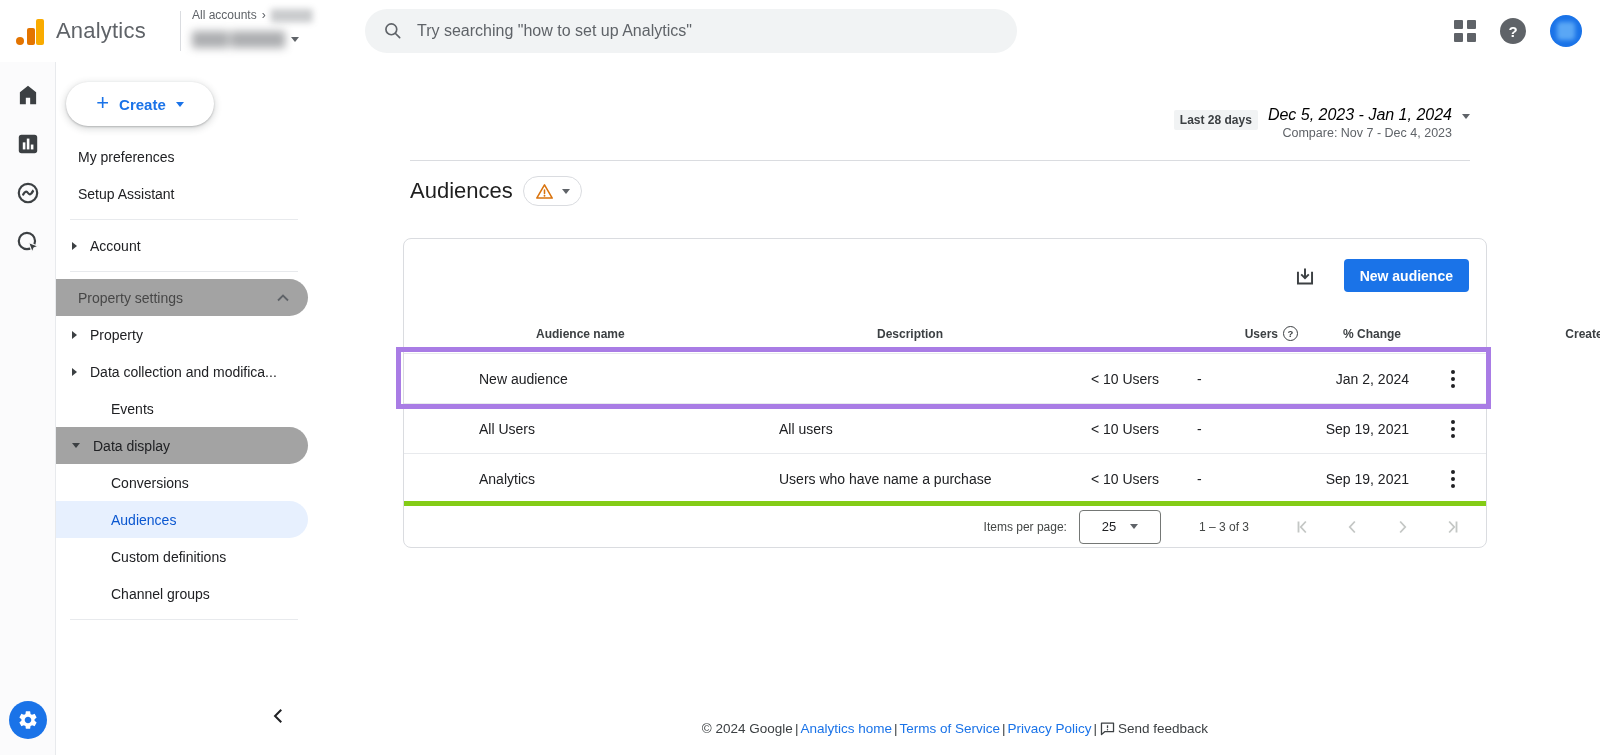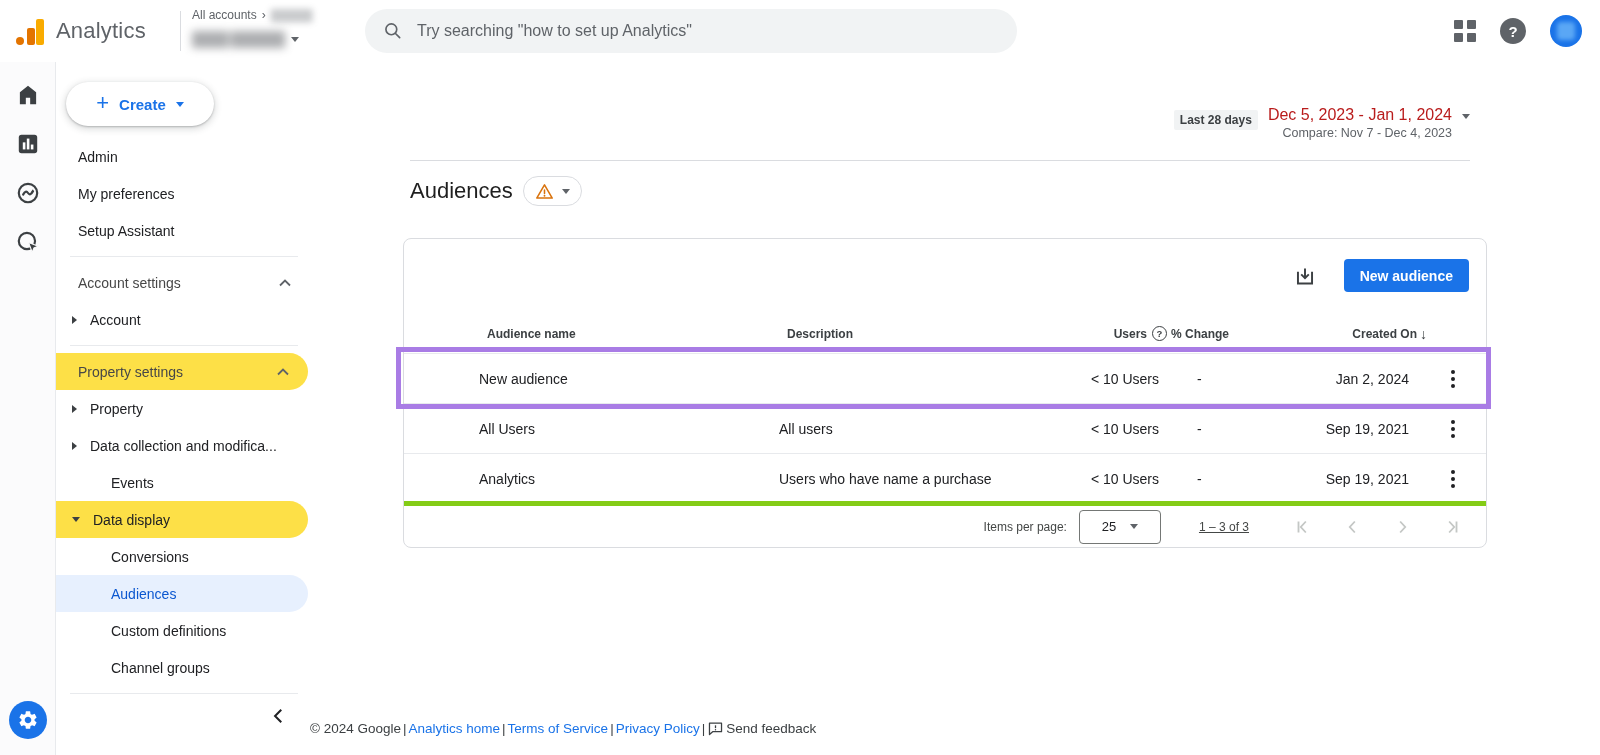--- a/index.html
+++ b/index.html
@@ -73,7 +73,7 @@
   .daterange { position:absolute; right:130px; top:44px; display:flex; align-items:flex-start; gap:10px; }
   .dr-badge { background:#f1f3f4; color:#3c4043; font-size:12px; font-weight:bold; padding:3px 6px; border-radius:2px; margin-top:4px; }
   .dr-col { display:flex; flex-direction:column; align-items:flex-end; gap:2px; }
-  .dr-range { font-size:16px; color:#b91c1c; }
+  .dr-range { font-size:16px; color:#000000;font-style:italic; }
   .dr-compare { font-size:12.5px; color:#5f6368; }
   .dr-caret { margin-top:8px; }
   .top-rule { position:absolute; left:100px; right:130px; top:98px; height:1px; background:#dadce0; }

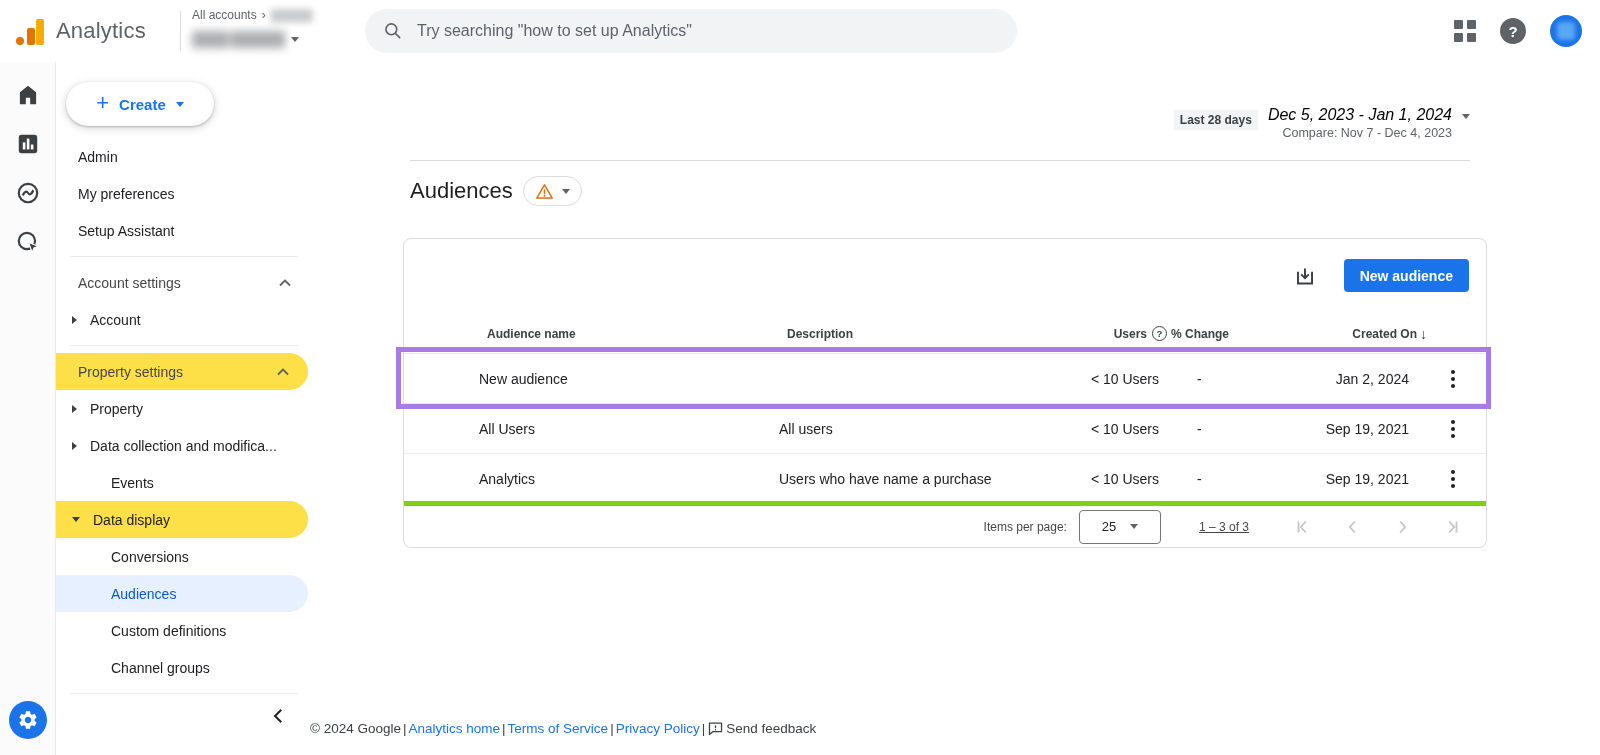--- a/index.html
+++ b/index.html
@@ -203,7 +203,6 @@
     <span class="caret-down caret-blue"></span>
   </div>
   <div class="menu">
-    <div class="side-item">Admin</div>
     <div class="side-item">My preferences</div>
     <div class="side-item">Setup Assistant</div>
     <div class="side-div"></div>

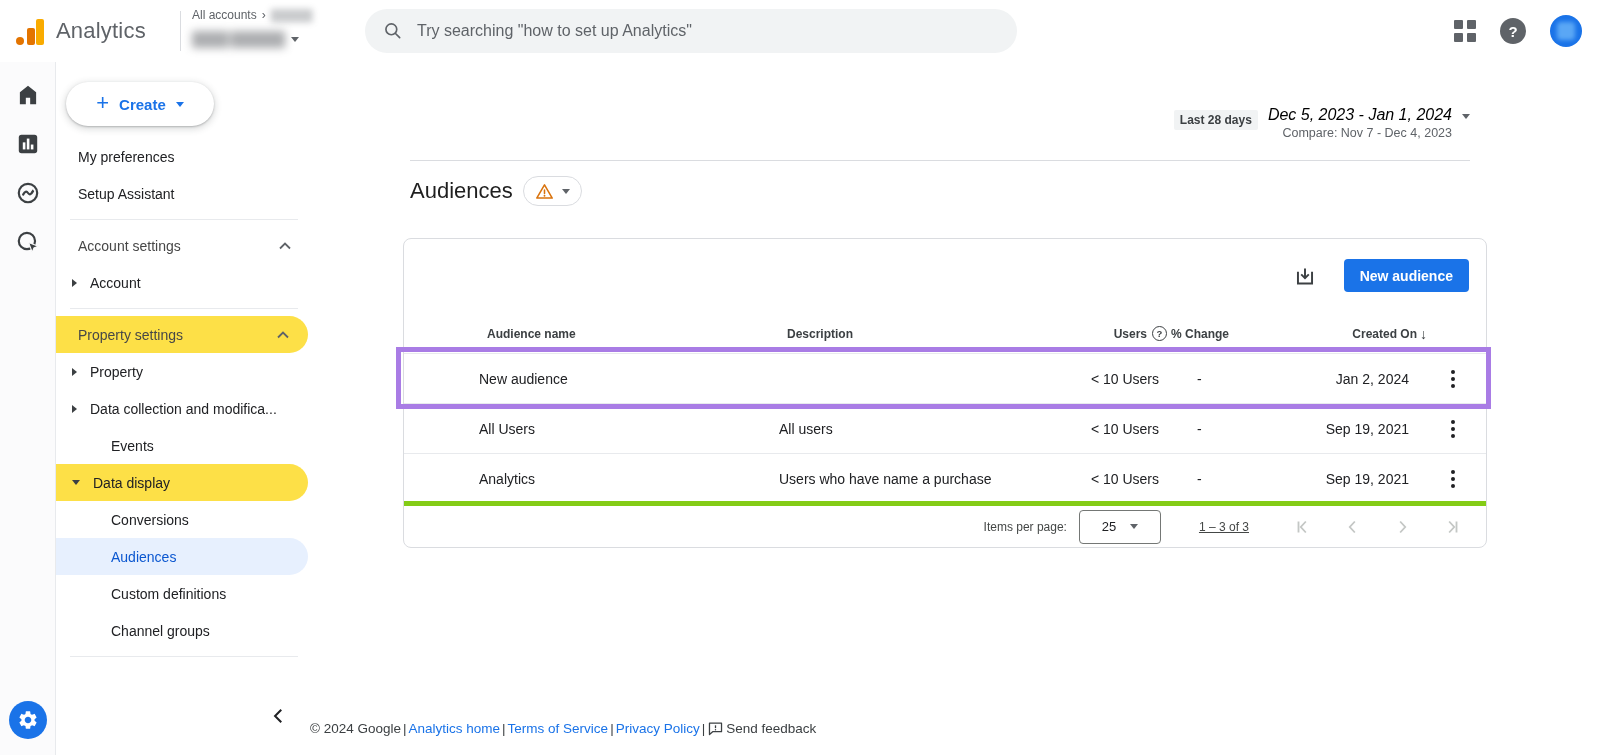--- a/index.html
+++ b/index.html
@@ -207,12 +207,6 @@
     <div class="side-item">Setup Assistant</div>
     <div class="side-div"></div>
 
-    <div class="side-header">
-      <span>Account settings</span>
-      <svg class="chev-up" viewBox="0 0 14 10">
-        <polyline points="2,7.5 7,2.5 12,7.5" fill="none" stroke="#5f6368" stroke-width="1.8"></polyline>
-      </svg>
-    </div>
     <div class="side-item side-exp">
       <span class="tri-right"></span>
       <span class="txt">Account</span>

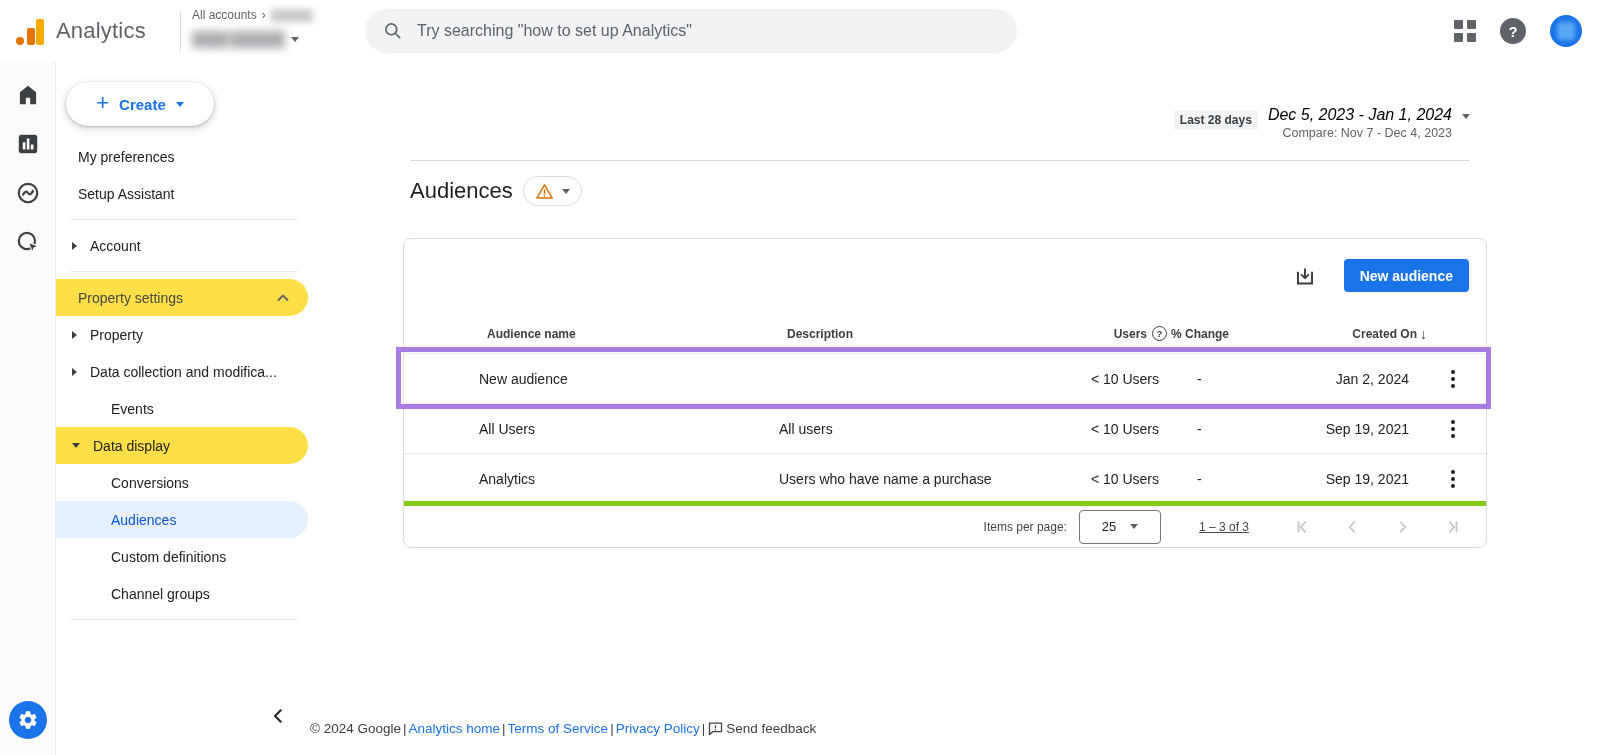--- a/index.html
+++ b/index.html
@@ -60,7 +60,7 @@
   .side-exp { padding-left:16px; }
   .side-exp .txt { margin-left:13px; overflow:hidden; text-overflow:ellipsis; max-width:210px; }
   .side-sub { padding-left:55px; }
-  .pill-gray { background:#fde047; border-radius:0 20px 20px 0; margin-right:2px;align-items:center; }
+  .pill-gray { background:#a3a3a3; border-radius:0 20px 20px 0; margin-right:2px;align-items:center; }
   .pill-blue { background:#e7f0fe; border-radius:0 20px 20px 0; margin-right:2px; color:#0b57d0 !important; }
   .tri-right { width:0; height:0; border-top:4px solid transparent; border-bottom:4px solid transparent; border-left:5px solid #3c4043; }
   .tri-down { width:0; height:0; border-left:4px solid transparent; border-right:4px solid transparent; border-top:5px solid #3c4043; }

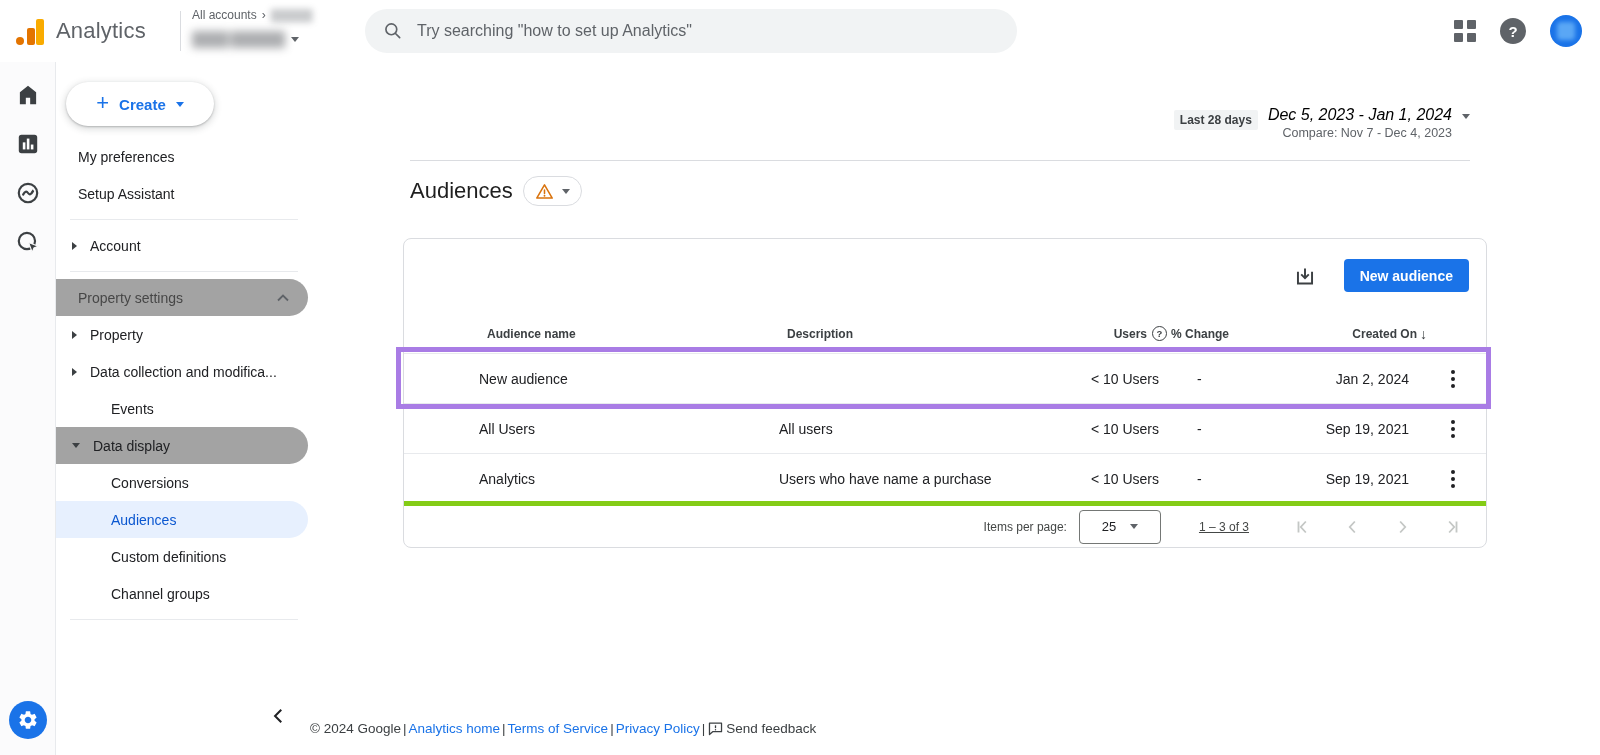--- a/index.html
+++ b/index.html
@@ -90,7 +90,7 @@
   .btn-primary { height:33px; padding:0 16px; background:#1a73e8; color:#fff; border:none; border-radius:4px;
     font-size:14px; font-weight:bold; font-family:"Liberation Sans", sans-serif; cursor:pointer; }
   .t-grid { display:grid; grid-template-columns:75px 300px 230px 150px 120px 140px 1fr; align-items:center; }
-  .t-head { position:absolute; top:75px; left:8px; right:0; height:39px; font-size:12px; color:#3c4043; font-weight:bold; }
+  .t-head { position:absolute; top:75px; left:16px; right:0; height:39px; font-size:12px; color:#3c4043; font-weight:bold;gap:41px; }
   .h-users { display:flex; align-items:center; justify-content:flex-end; gap:5px; }
   .h-change { padding-left:4px; }
   .h-created { display:flex; align-items:center; justify-content:flex-end; gap:3px; }

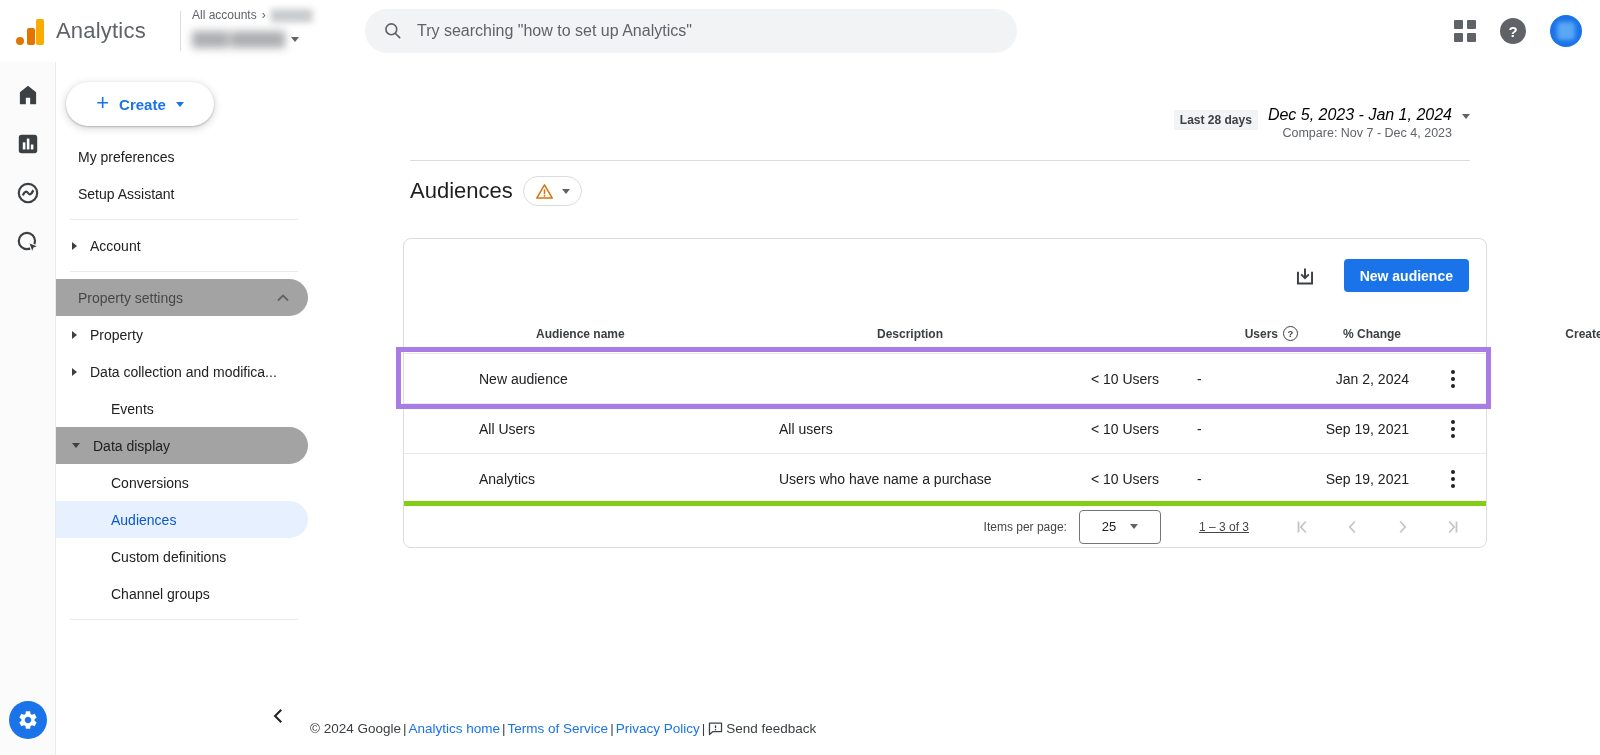--- a/index.html
+++ b/index.html
@@ -113,7 +113,7 @@
     display:flex; align-items:center; justify-content:flex-end; padding-right:24px; font-size:12px; color:#444746; }
   .pagesize-box { margin-left:12px; width:82px; height:34px; border:1px solid #747775; border-radius:4px;
     display:flex; align-items:center; justify-content:center; gap:14px; font-size:13px; color:#202124; cursor:pointer; }
-  .range-label { margin-left:38px; font-size:12px; color:#444746;text-decoration:underline; }
+  .range-label { margin-left:38px; font-size:12px; color:#444746; }
   .pager { margin-left:44px; display:flex; align-items:center; gap:27px; }
   .pg-ic { width:22px; height:22px; color:#c4c7c5; cursor:default; }
 

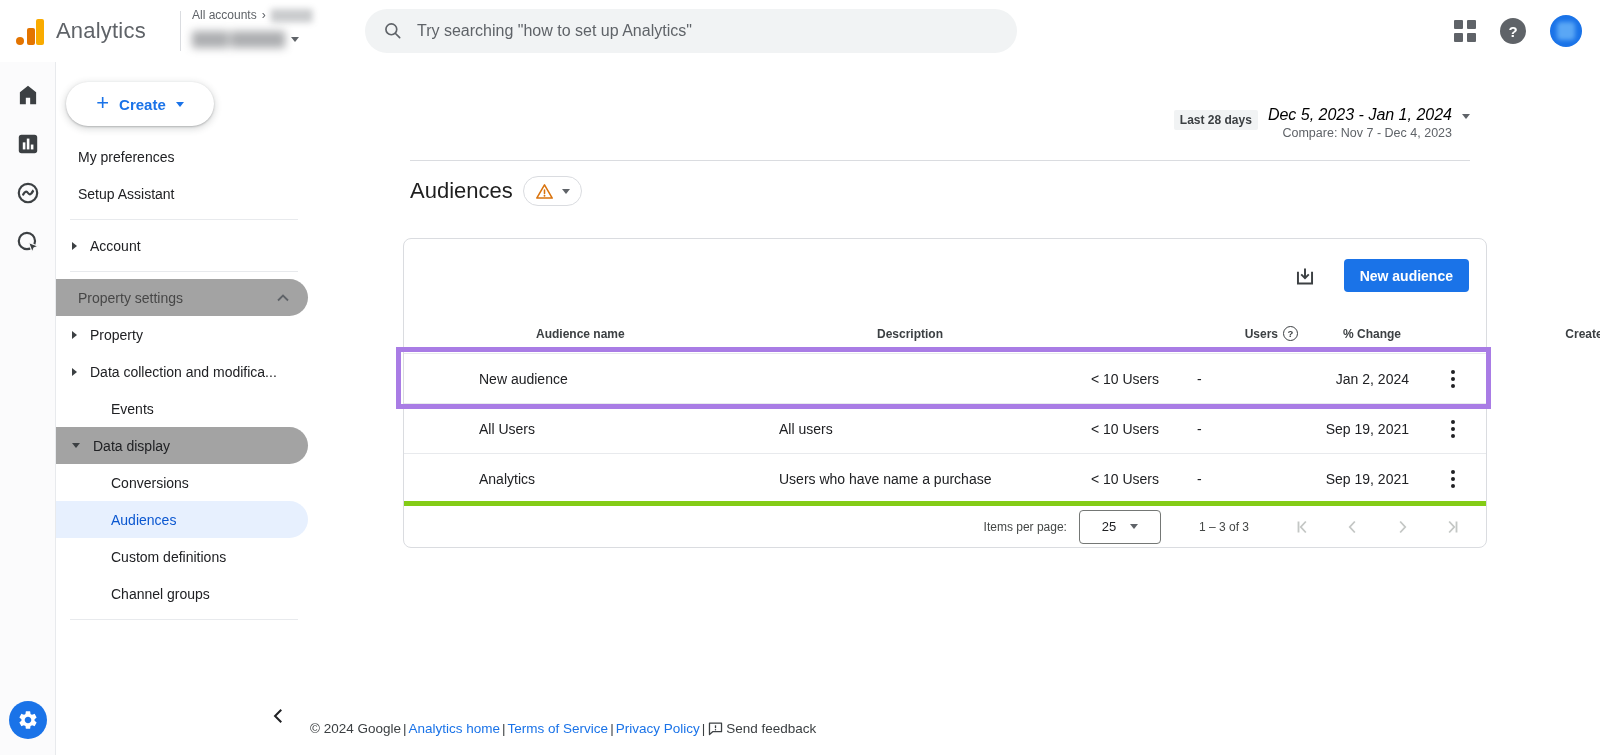--- a/index.html
+++ b/index.html
@@ -119,7 +119,7 @@
 
   
   .footer { position:absolute; left:310px; right:0; bottom:18px; display:flex; align-items:center;
-    gap:2px; font-size:13.5px; color:#3c4043; }
+    justify-content:center; gap:2px; font-size:13.5px; color:#3c4043; }
   .footer a { color:#1a73e8; text-decoration:none; cursor:pointer; }
   .fb-icon { width:17px; height:17px; color:#3c4043; }
 </style>

